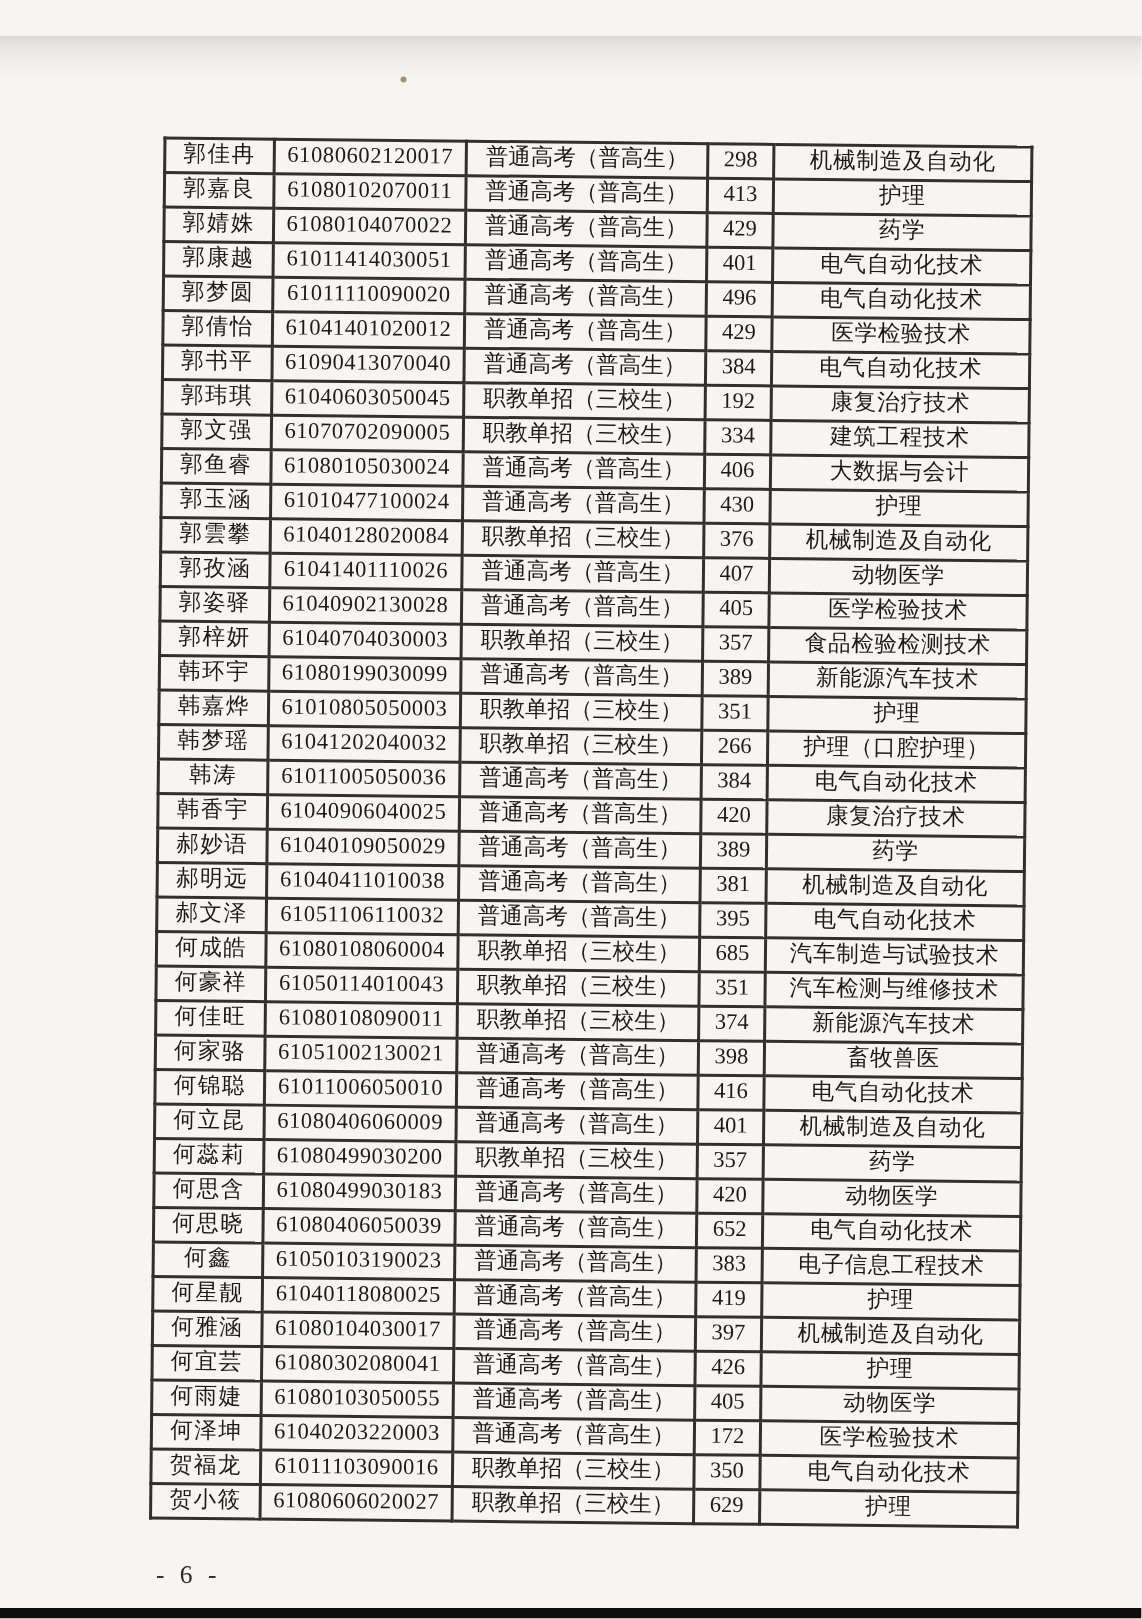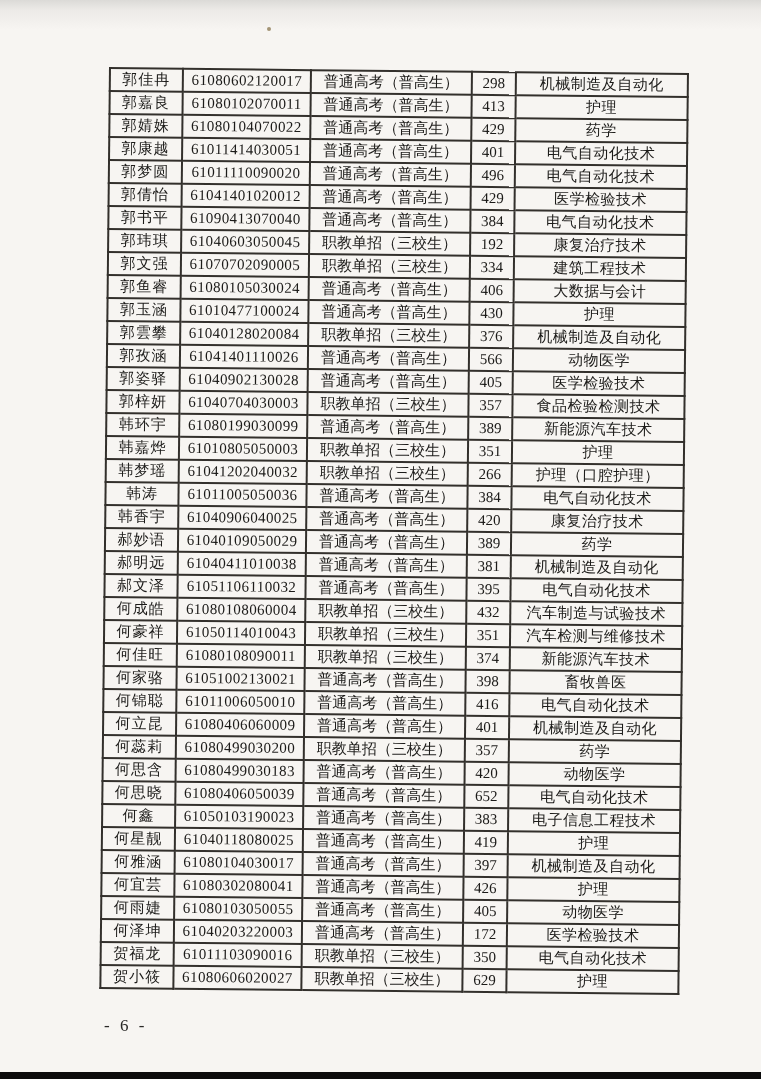--- a/index.html
+++ b/index.html
@@ -24,6 +24,7 @@
     inset: 0;
     background:
       linear-gradient(180deg, #dbdad7 0px, #eceae7 10px, var(--page-bg) 30px, var(--page-bg) 100%);
+    margin-top: 24px;
   }
   .scan-speck {
     position: absolute;

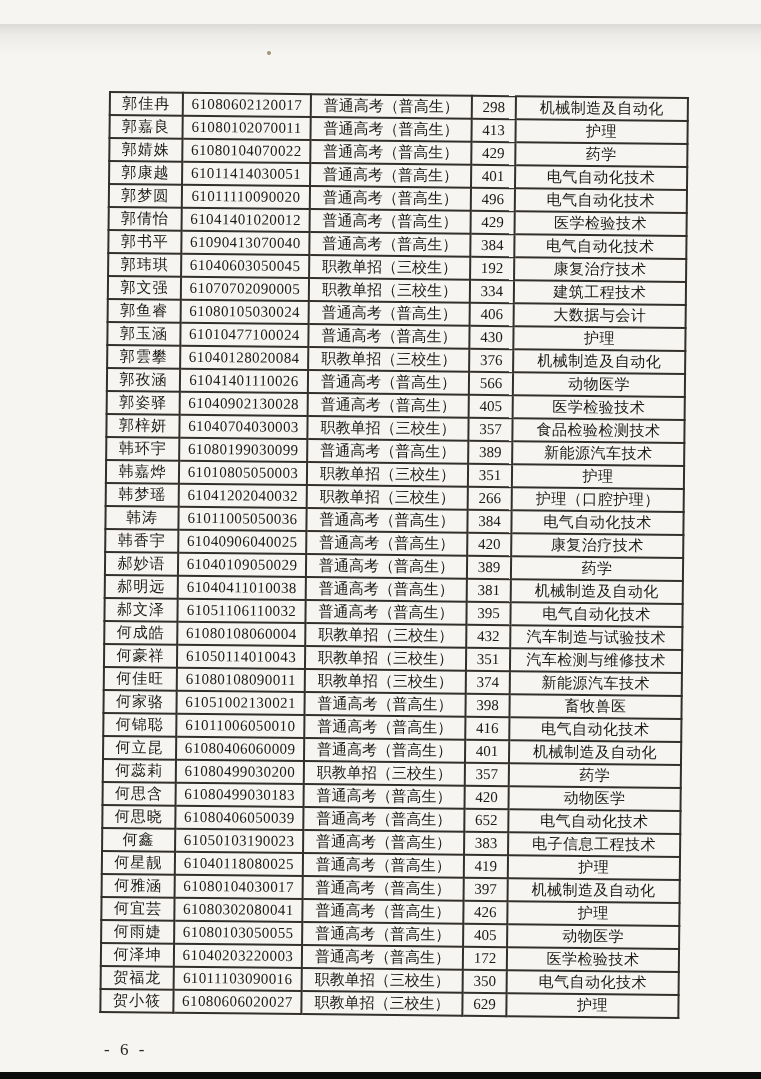--- a/index.html
+++ b/index.html
@@ -188,7 +188,7 @@
             <td class="cell-name">郭孜涵</td>
             <td class="cell-id">61041401110026</td>
             <td class="cell-exam">普通高考（普高生）</td>
-            <td class="cell-score">566</td>
+            <td class="cell-score">407</td>
             <td class="cell-major">动物医学</td>
           </tr>
           <tr>

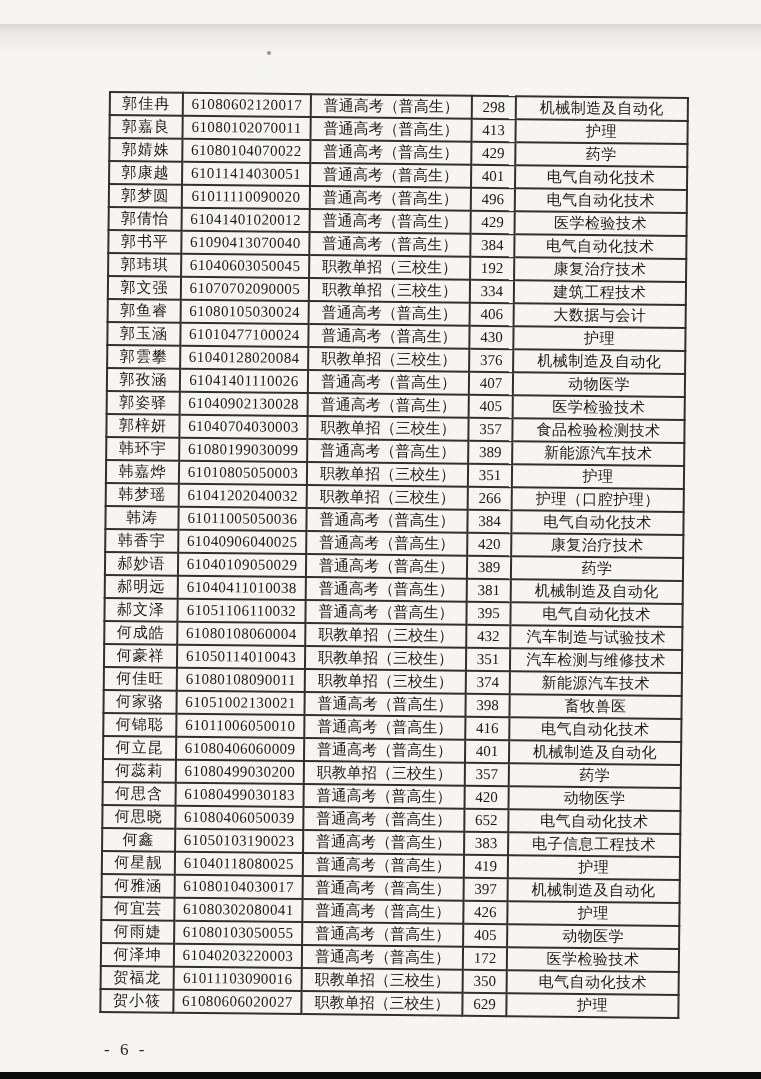--- a/index.html
+++ b/index.html
@@ -265,7 +265,7 @@
             <td class="cell-name">何成皓</td>
             <td class="cell-id">61080108060004</td>
             <td class="cell-exam">职教单招（三校生）</td>
-            <td class="cell-score">432</td>
+            <td class="cell-score">685</td>
             <td class="cell-major">汽车制造与试验技术</td>
           </tr>
           <tr>

